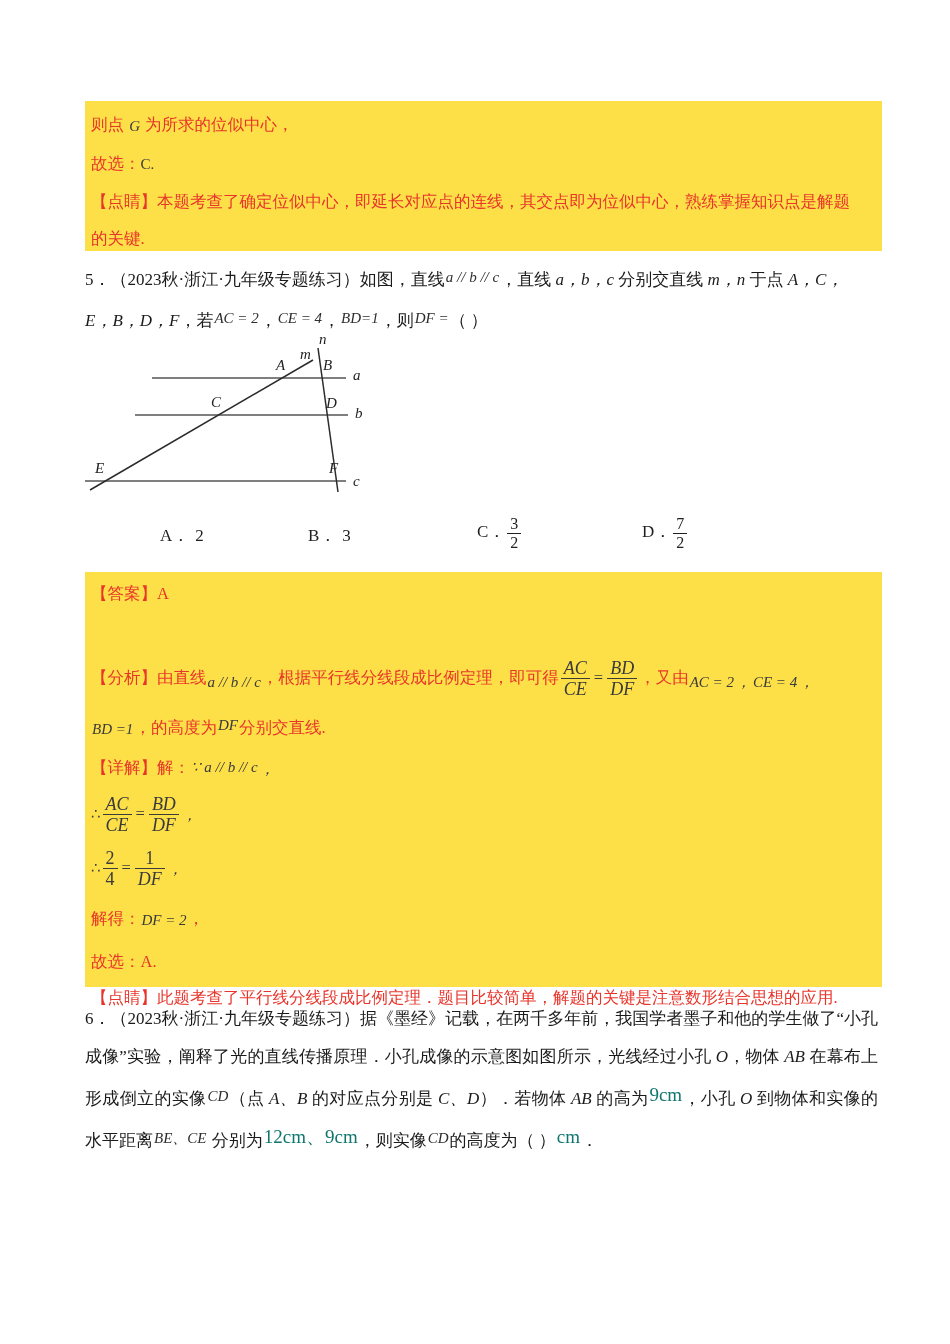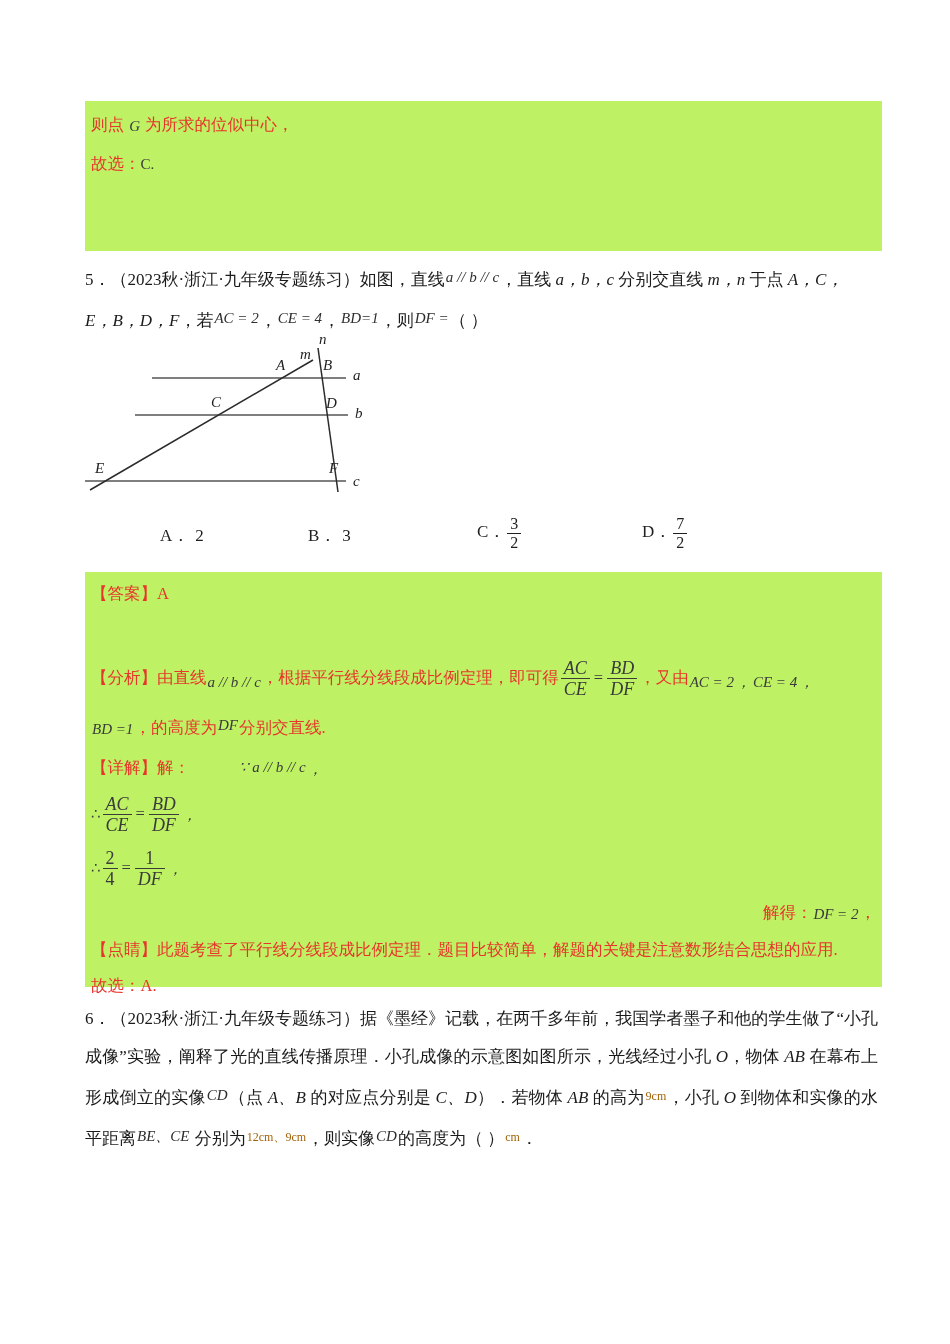--- a/index.html
+++ b/index.html
@@ -25,11 +25,11 @@
     position: absolute;
     left: 85px;
     width: 797px;
-    background: #bef264;
+    background: #fde047;
     color: #e8352b;
     font-size: 16.5px;
     line-height: 37px;
-    padding: 5px 6px 4px 0;
+    padding: 5px 16px 4px 0;
     box-sizing: border-box;
   }
   .ans-line {

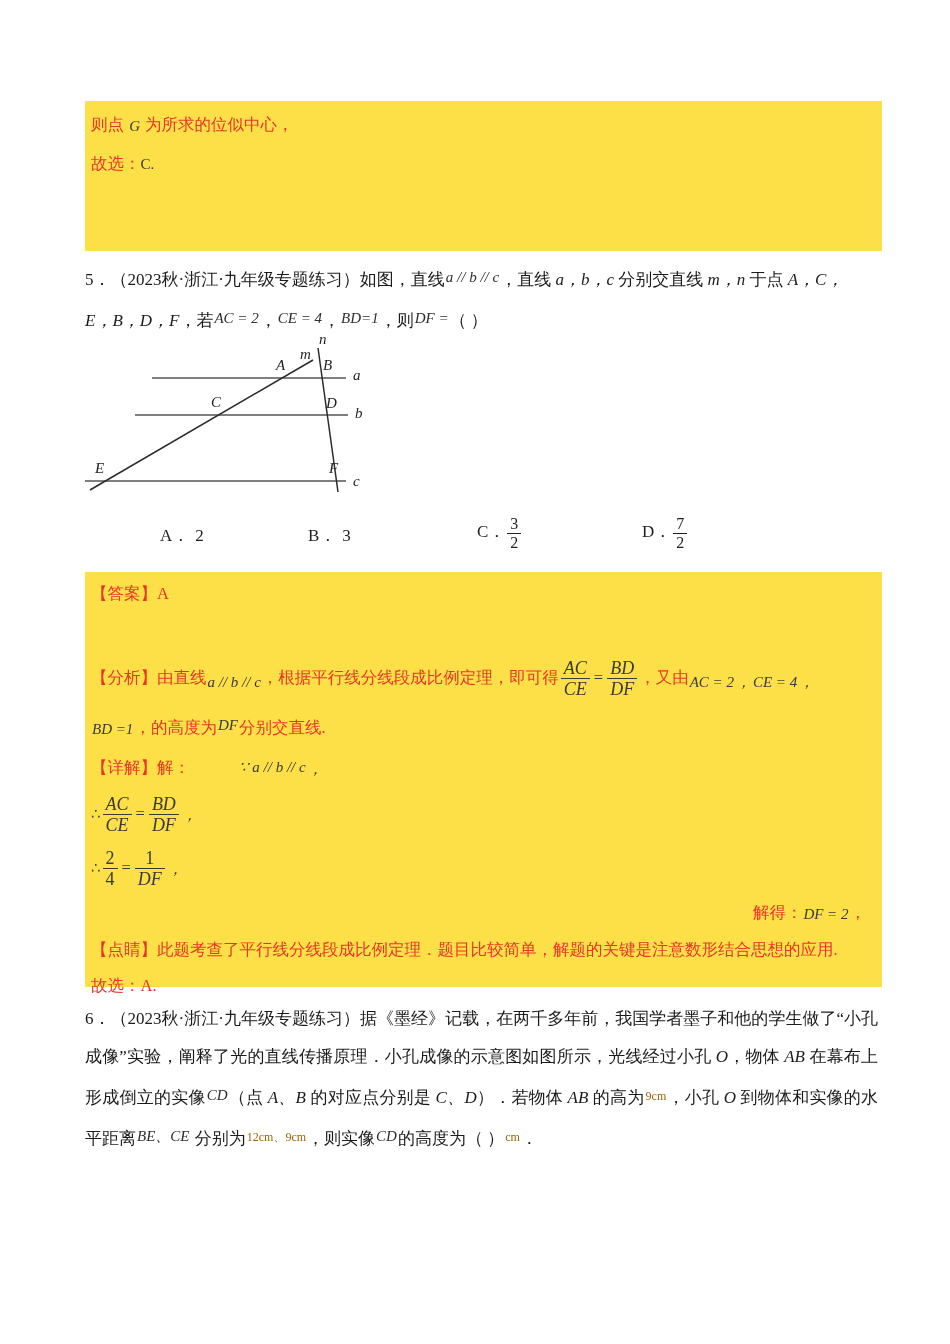--- a/index.html
+++ b/index.html
@@ -146,6 +146,9 @@
     <div class="ans-line">
       <span>故选：</span><span class="mn">C</span><span class="mn">.</span>
     </div>
+    <div class="ans-line wrap">
+      <span class="tag">【点睛】</span><span>本题考查了确定位似中心，即延长对应点的连线，其交点即为位似中心，熟练掌握知识点是解题的关键.</span>
+    </div>
   </div>
 
   <div class="q-block" style="top:258px;">

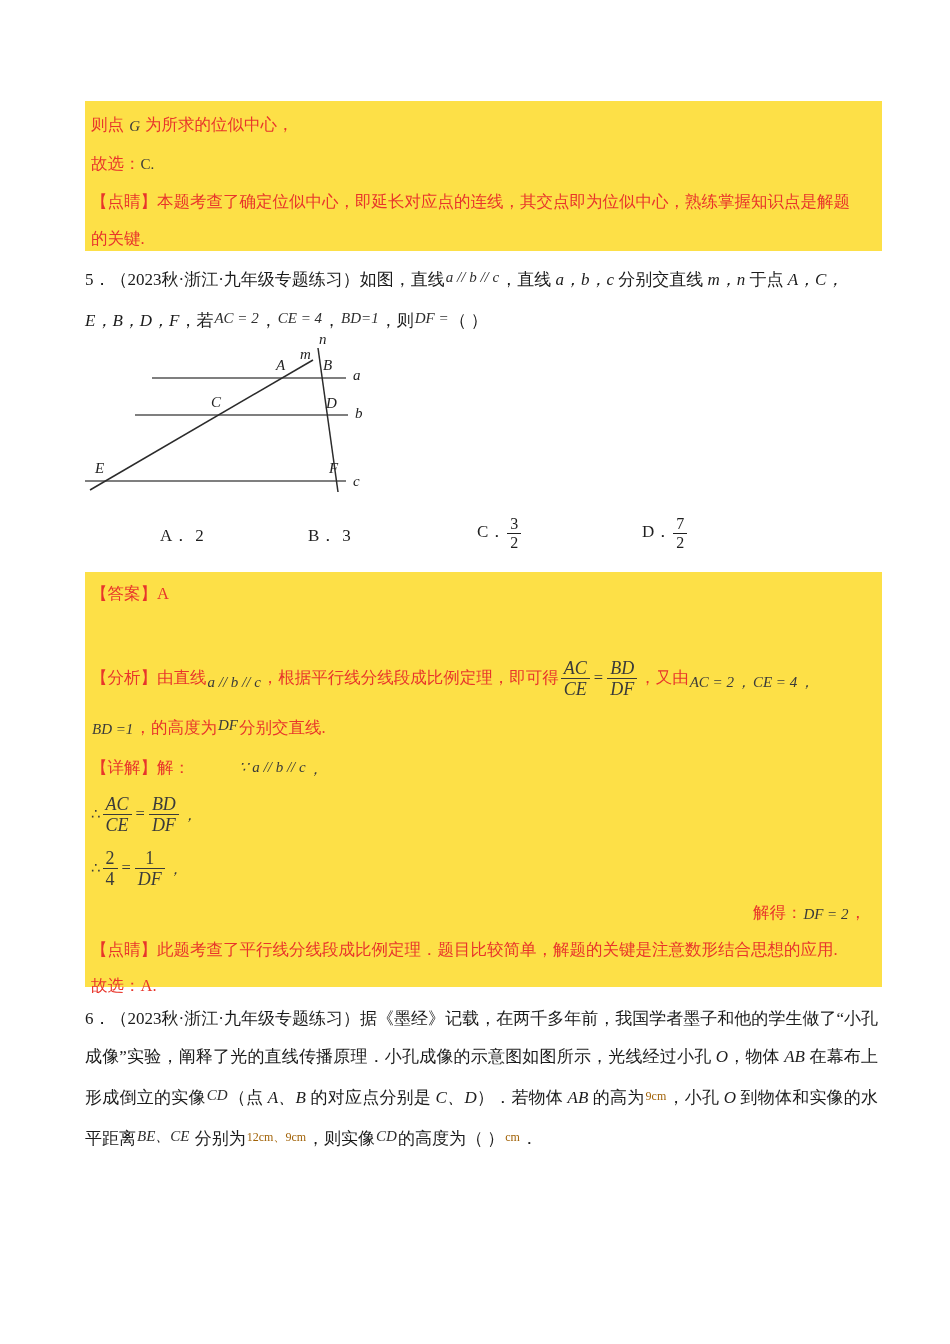--- a/index.html
+++ b/index.html
@@ -212,7 +212,7 @@
     </div>
 
     <div class="ans-line" style="line-height:36px;">
-      <span class="tag">【详解】</span><span>解：</span><span class="mi" style="vertical-align:1px;margin-left:48px;">∵ a // b // c</span><span class="mi">，</span>
+      <span class="tag">【详解】</span><span>解：</span><span class="mi" style="vertical-align:1px;">∵ a // b // c</span><span class="mi">，</span>
     </div>
 
     <div class="ans-line" style="line-height:54px;">

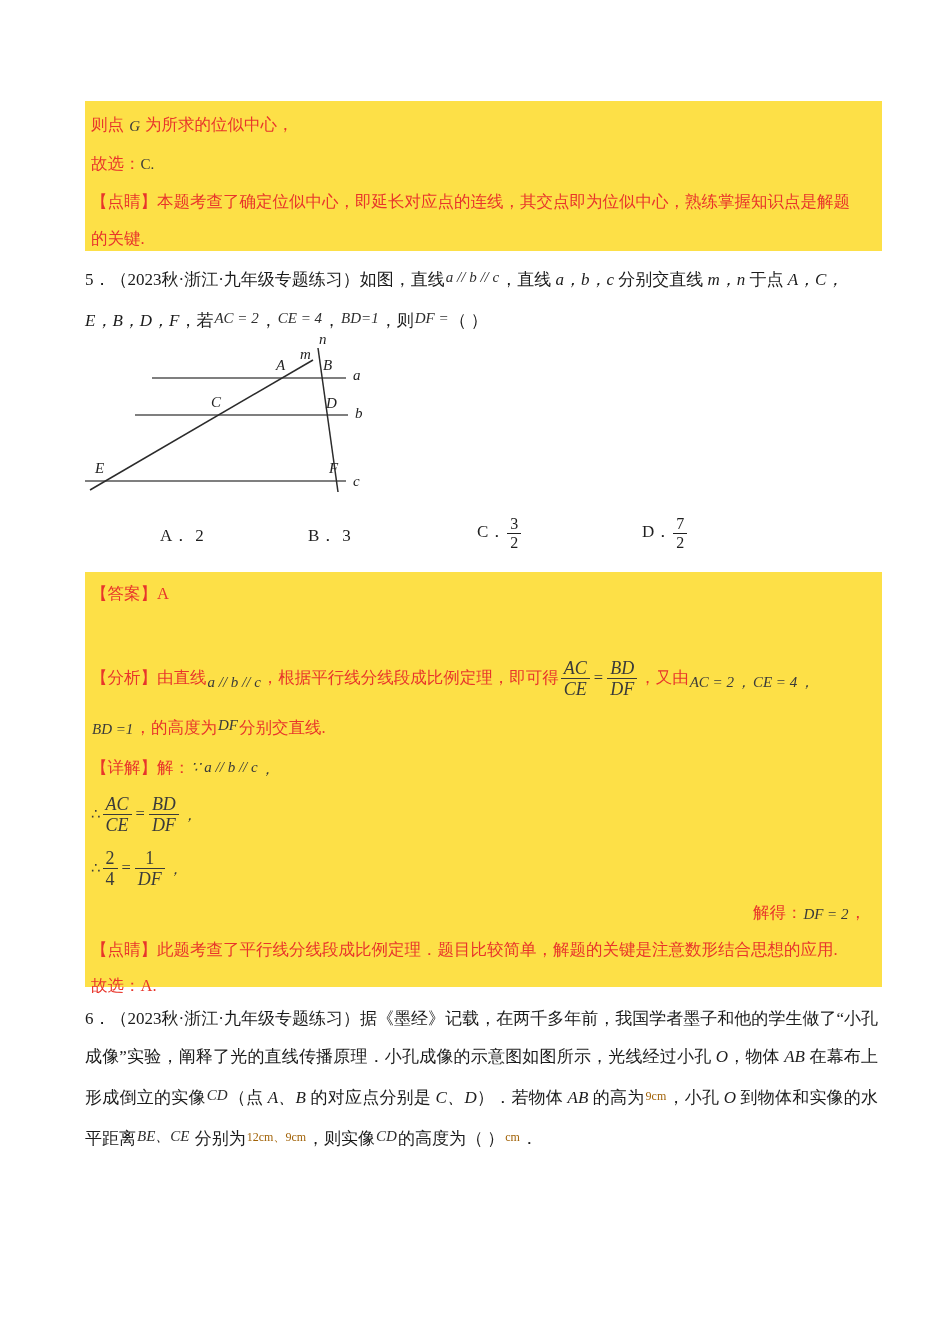--- a/index.html
+++ b/index.html
@@ -224,7 +224,7 @@
       <span class="mn">∴</span><span class="frac plain"><span class="num">2</span><span class="den">4</span></span><span class="eq">=</span><span class="frac"><span class="num" style="font-style:normal;">1</span><span class="den">DF</span></span><span class="mi">，</span>
     </div>
 
-    <div class="ans-line" style="line-height:36px;text-align:right;">
+    <div class="ans-line" style="line-height:48px;">
       <span>解得：</span><span class="mi">DF = 2</span><span>，</span>
     </div>
 

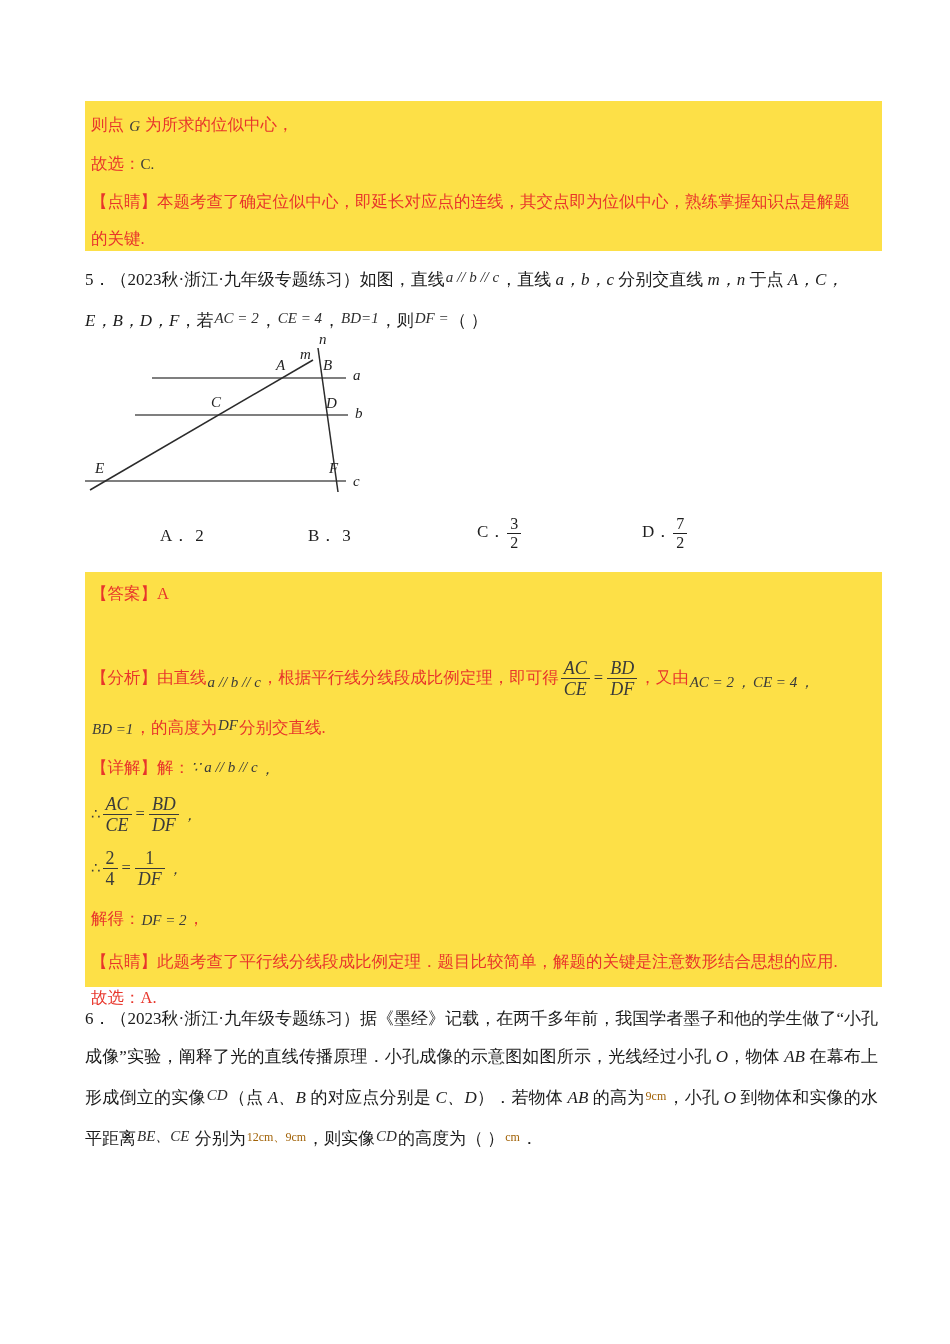--- a/index.html
+++ b/index.html
@@ -229,11 +229,11 @@
     </div>
 
     <div class="ans-line" style="line-height:36px;">
+      <span>故选：</span><span>A</span><span>.</span>
+    </div>
+
+    <div class="ans-line" style="line-height:36px;">
       <span class="tag">【点睛】</span><span>此题考查了平行线分线段成比例定理．题目比较简单，解题的关键是注意数形结合思想的应用.</span>
-    </div>
-
-    <div class="ans-line" style="line-height:36px;">
-      <span>故选：</span><span>A</span><span>.</span>
     </div>
   </div>
 

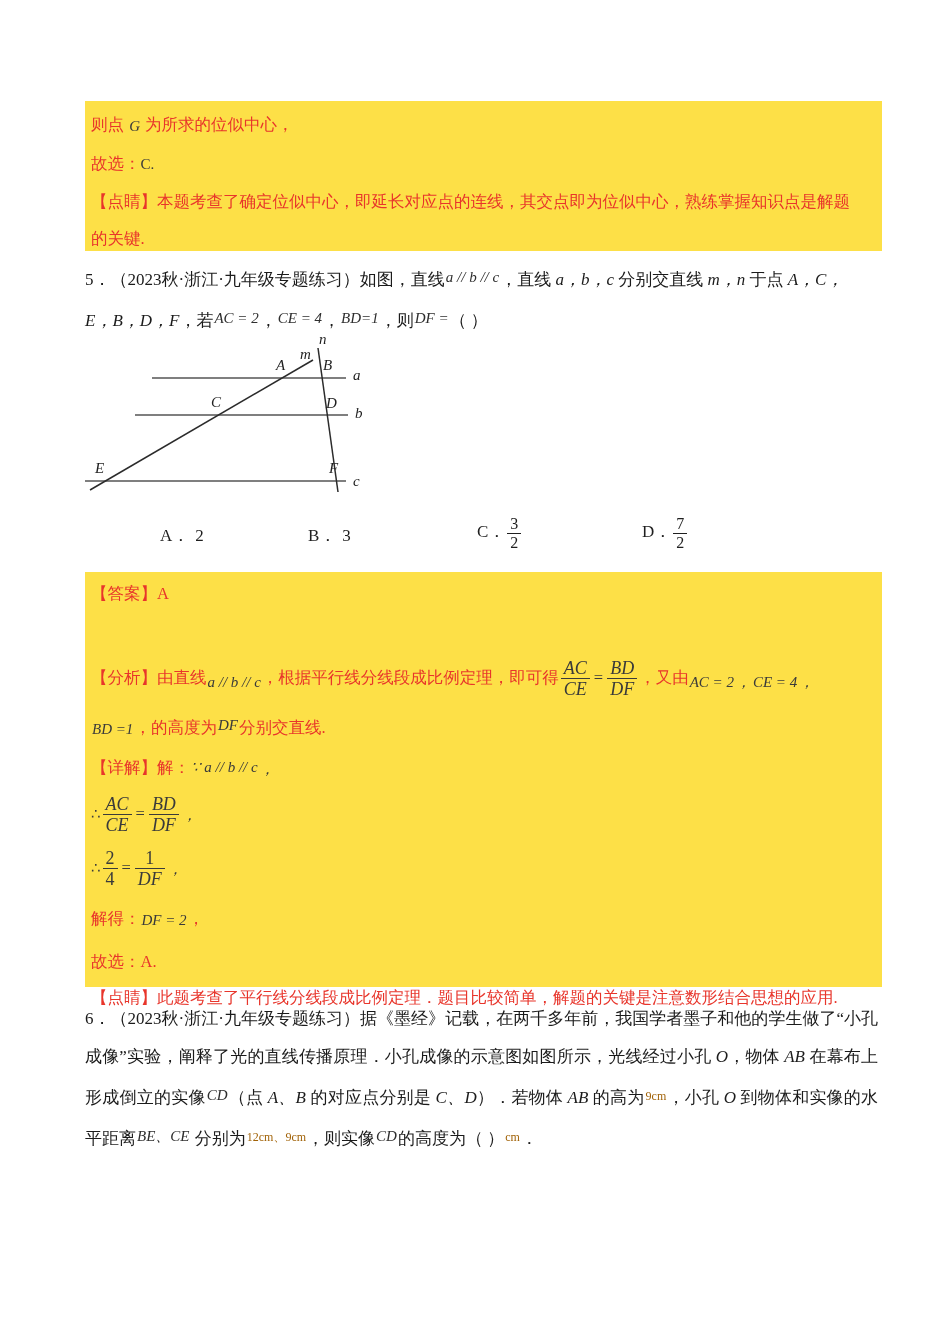--- a/index.html
+++ b/index.html
@@ -76,9 +76,9 @@
   }
   .small-math-n {
     font-style: normal;
-    font-size: 12px;
+    font-size: 19px;
     vertical-align: 3px;
-    color: #a16207;
+    color: #0f766e;
     padding: 0 1px;
     font-family: Liberation Serif, serif;
   }

